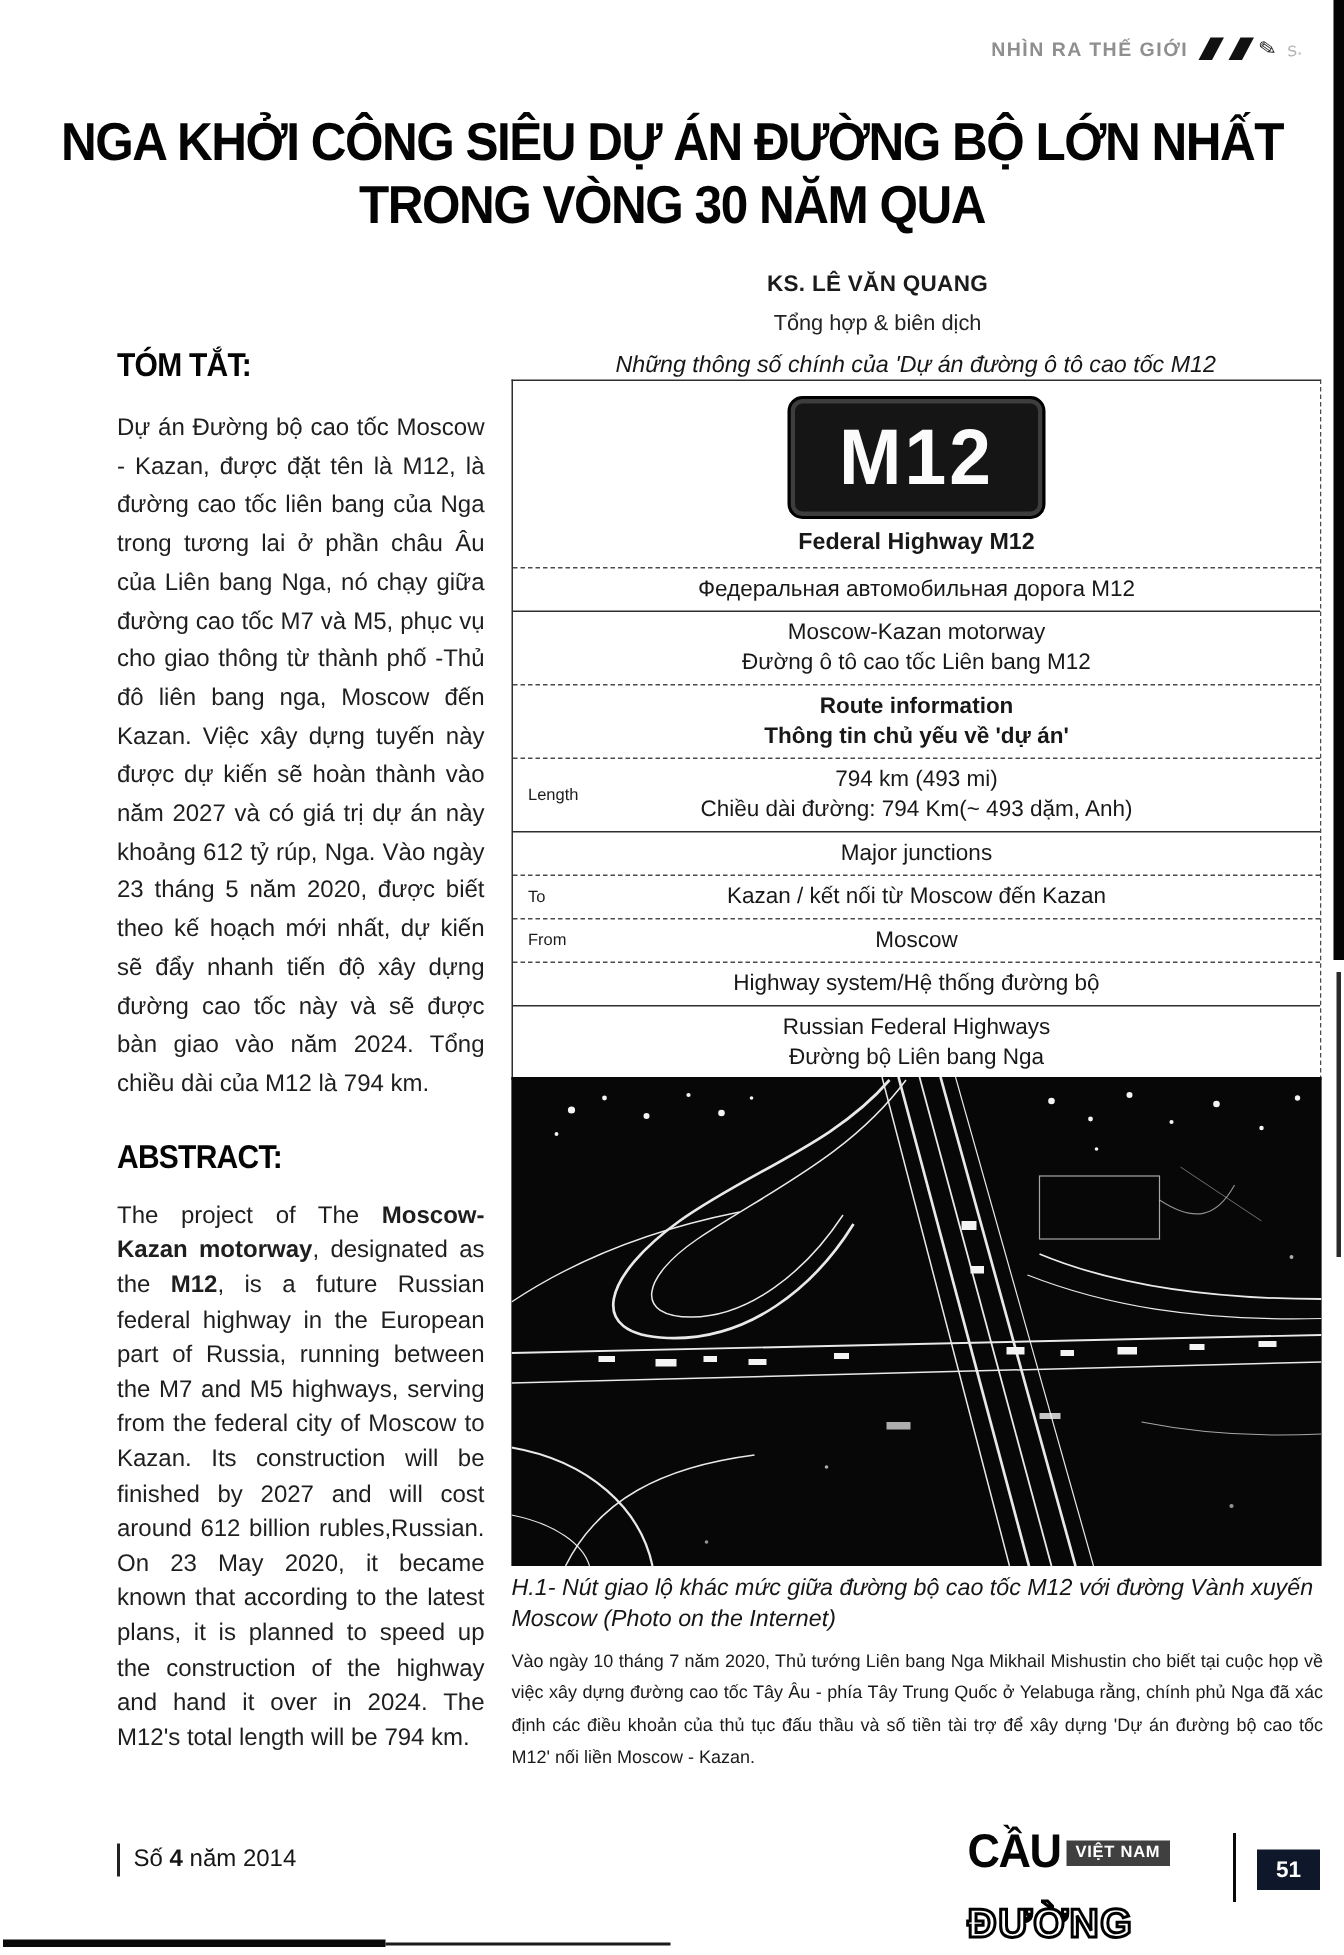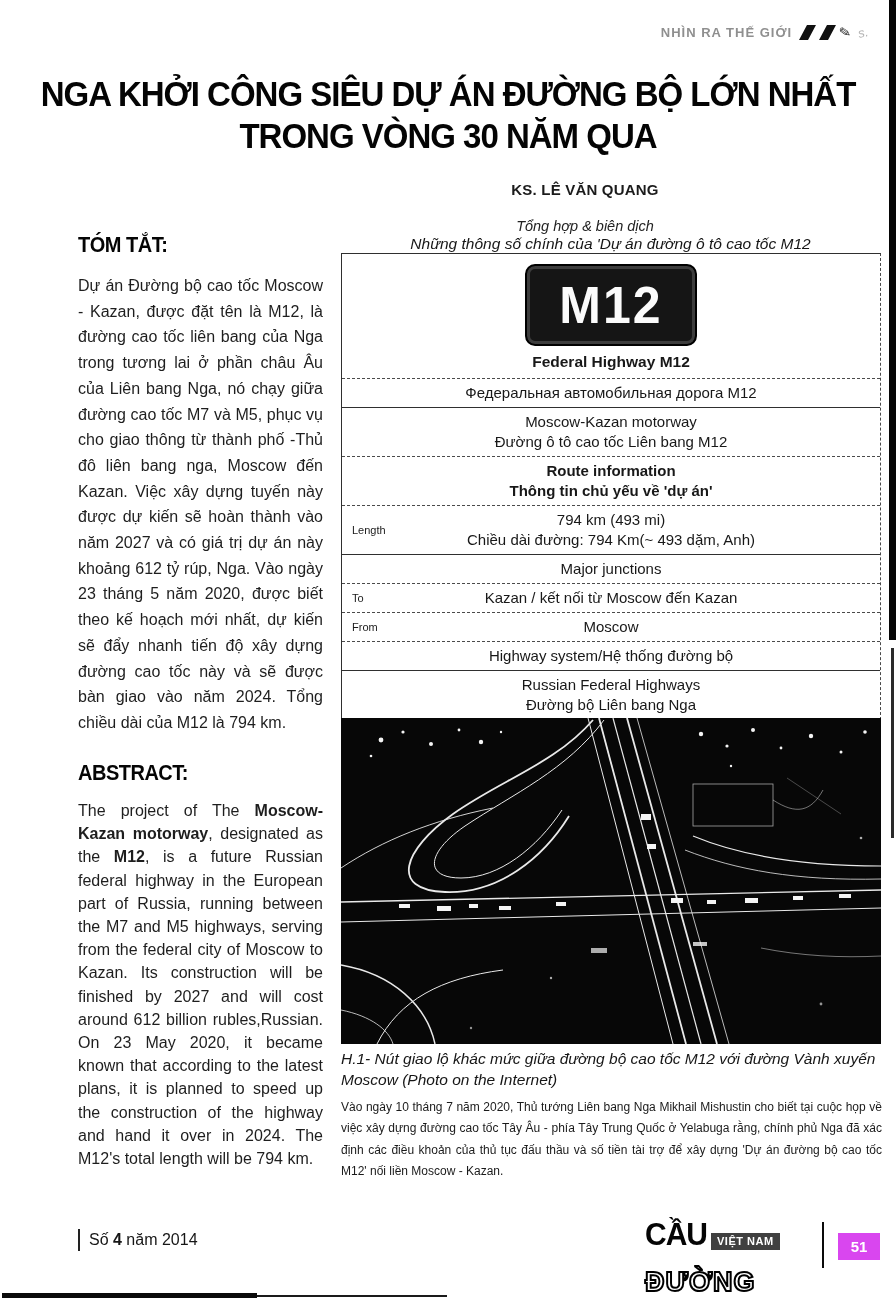--- a/index.html
+++ b/index.html
@@ -26,7 +26,7 @@
            transform:scaleY(1.08); }
   .author { position:absolute; top:181px; left:455px; width:260px; text-align:center; }
   .author-name { font-weight:bold; font-size:15px; letter-spacing:.2px; }
-  .author-role { font-style:italic; font-size:14.5px; margin-top:20px; color:#222; }
+  .author-role { font-size:14.5px; margin-top:10px; color:#222; }
 
   
   .left-col-summary { position:absolute; left:78px; top:232px; width:245px; }

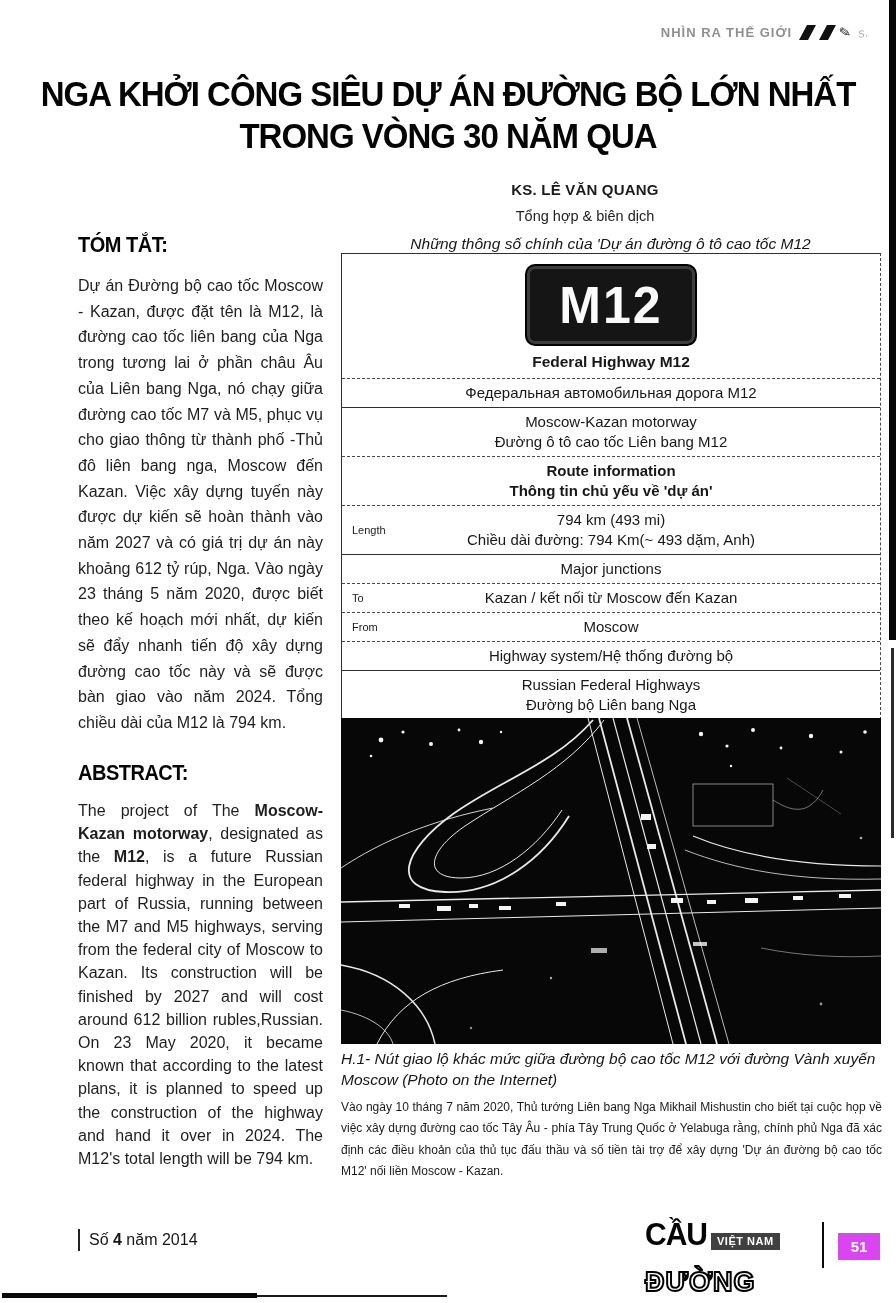--- a/index.html
+++ b/index.html
@@ -64,7 +64,7 @@
                   border-left:2px solid #222; padding-left:9px; line-height:22px; }
   .footer-issue b { font-weight:bold; }
   .logo { position:absolute; left:645px; top:1220px; width:165px; line-height:1; }
-  .logo-top { display:flex; align-items:flex-end; }
+  .logo-top { display:flex; align-items:center; }
   .logo-cau { font-weight:900; font-size:30px; letter-spacing:-1px; color:#050505; transform:scaleY(1.05); }
   .logo-badge { background:#404040; color:#fff; font-weight:bold; font-size:11px; padding:3px 6px; margin-left:4px; letter-spacing:.5px; }
   .logo-duong { font-weight:900; font-size:27px; letter-spacing:1px; color:#fff;

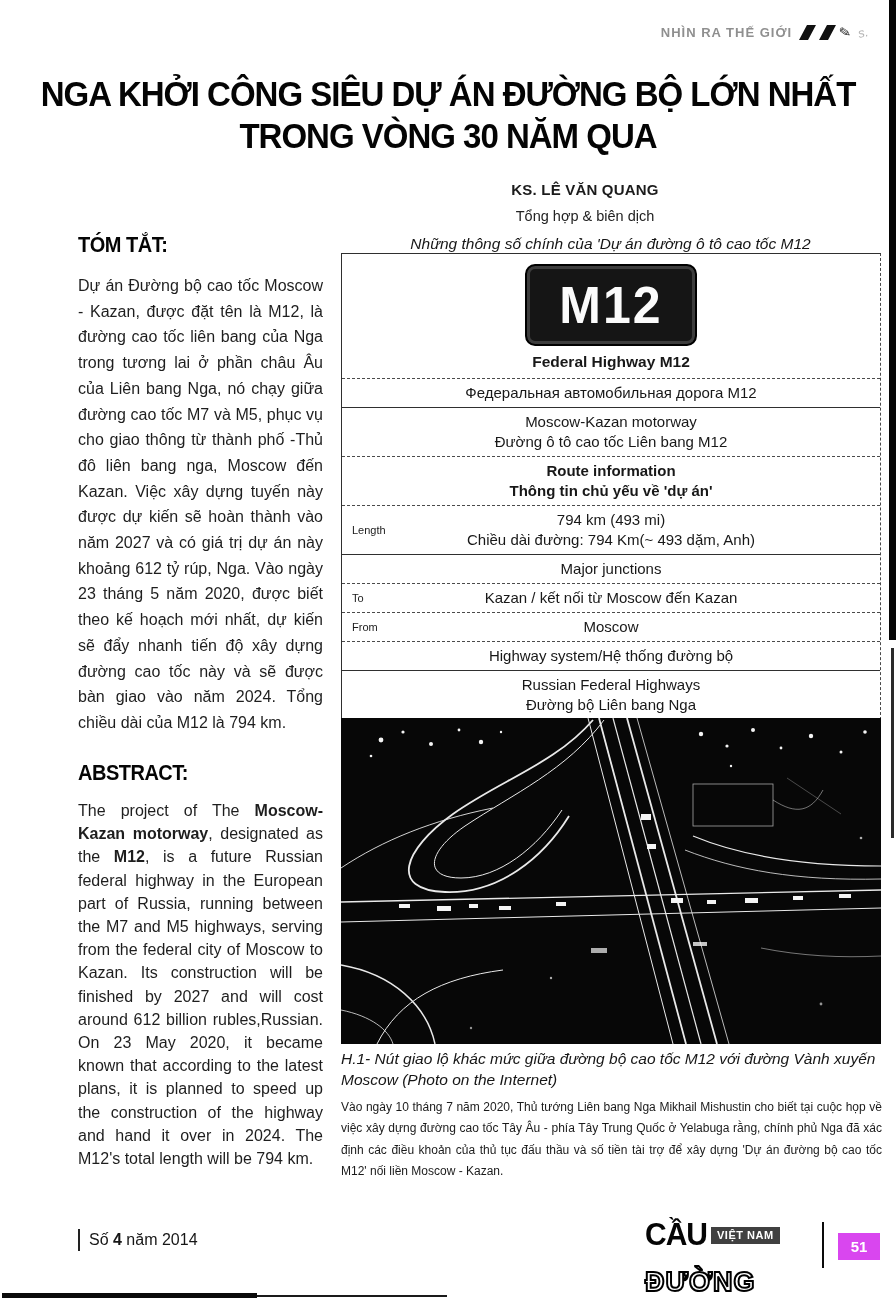--- a/index.html
+++ b/index.html
@@ -70,7 +70,7 @@
   .logo-duong { font-weight:900; font-size:27px; letter-spacing:1px; color:#fff;
                 -webkit-text-stroke:2px #000; text-shadow:0 0 1px #000; margin-top:19px; }
   .footer-divider { position:absolute; left:822px; top:1222px; width:2px; height:46px; background:#0a0a0a; }
-  .page-num-box { position:absolute; left:838px; top:1233px; width:42px; height:27px; background:#d946ef;
+  .page-num-box { position:absolute; left:838px; top:1233px; width:42px; height:27px; background:#0f172a;
                   color:#fff; font-weight:bold; font-size:15px; display:flex; align-items:center; justify-content:center; }
 </style>
 </head>

